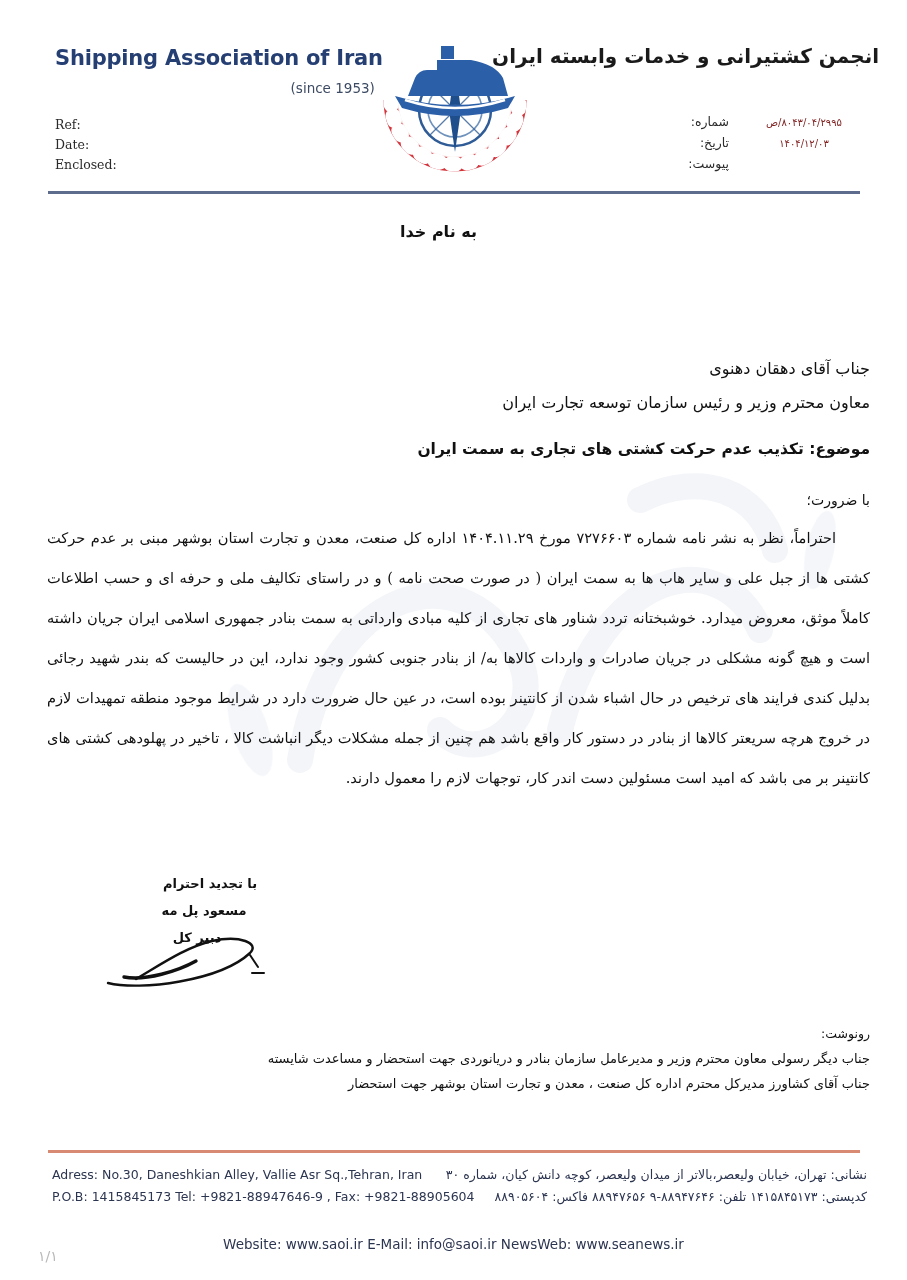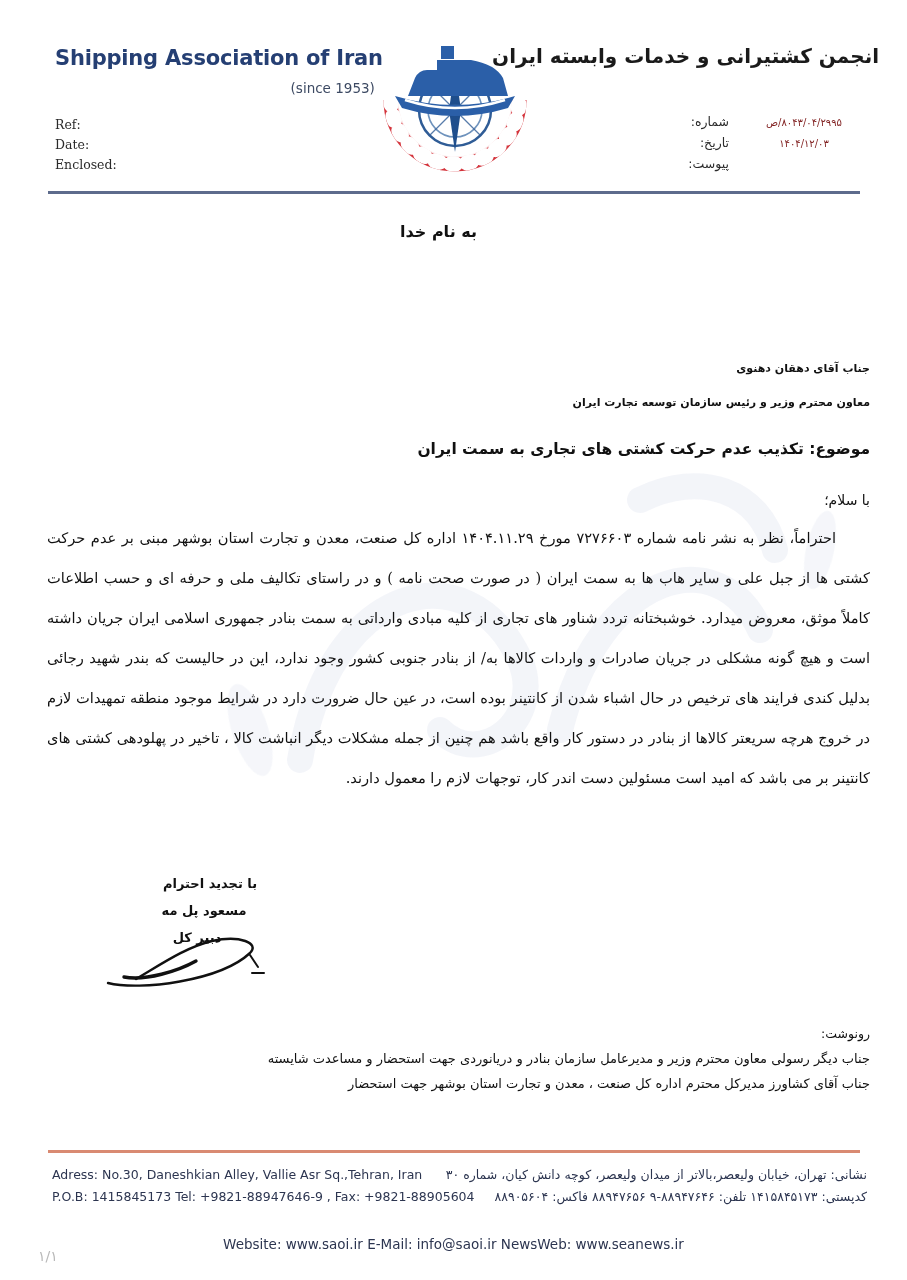--- a/index.html
+++ b/index.html
@@ -162,8 +162,8 @@
     text-align: right;
   }
   .addressee div {
-    font-size: 11px;
-    font-weight: bold;
+    font-size: 16px;
+    font-weight: normal;
     color: #111;
     line-height: 34px;
   }

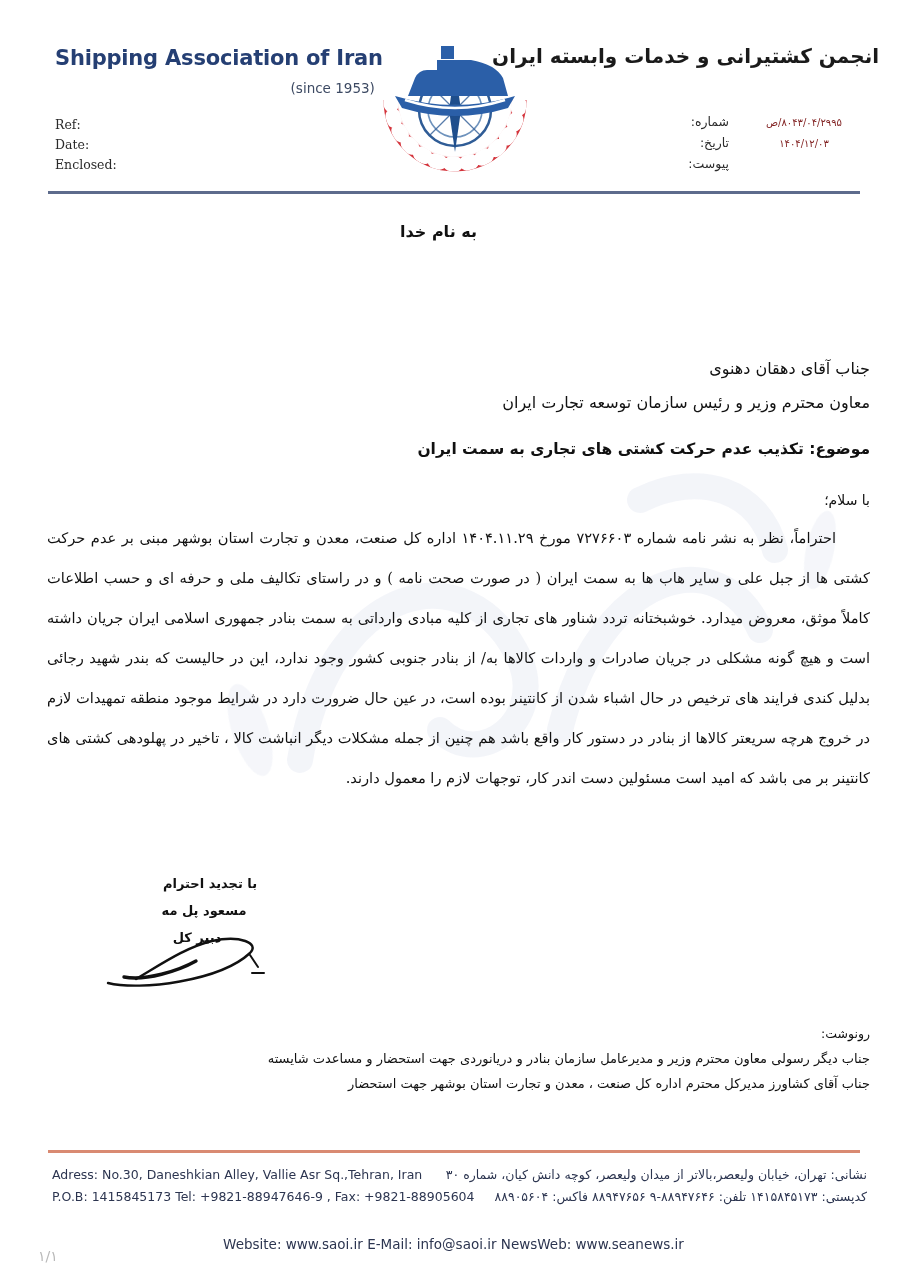--- a/index.html
+++ b/index.html
@@ -403,7 +403,7 @@
 
     <div class="subject">موضوع: تکذیب عدم حرکت کشتی های تجاری به سمت ایران</div>
 
-    <div class="salutation">با سلام؛</div>
+    <div class="salutation">با ضرورت؛</div>
 
     <div class="bodytext">احتراماً، نظر به نشر نامه شماره ۷۲۷۶۶۰۳ مورخ ۱۴۰۴.۱۱.۲۹ اداره کل صنعت، معدن و تجارت استان بوشهر مبنی بر عدم حرکت کشتی ها از جبل علی و سایر هاب ها به سمت ایران ( در صورت صحت نامه ) و در راستای تکالیف ملی و حرفه ای و حسب اطلاعات کاملاً موثق، معروض میدارد. خوشبختانه تردد شناور های تجاری از کلیه مبادی وارداتی به سمت بنادر جمهوری اسلامی ایران جریان داشته است و هیچ گونه مشکلی در جریان صادرات و واردات کالاها به/ از بنادر جنوبی کشور وجود ندارد، این در حالیست که بندر شهید رجائی بدلیل کندی فرایند های ترخیص در حال اشباء شدن از کانتینر بوده است، در عین حال ضرورت دارد در شرایط موجود منطقه تمهیدات لازم در خروج هرچه سریعتر کالاها از بنادر در دستور کار واقع باشد هم چنین از جمله مشکلات دیگر انباشت کالا ، تاخیر در پهلودهی کشتی های کانتینر بر می باشد که امید است مسئولین دست اندر کار، توجهات لازم را معمول دارند.</div>
   </div>

